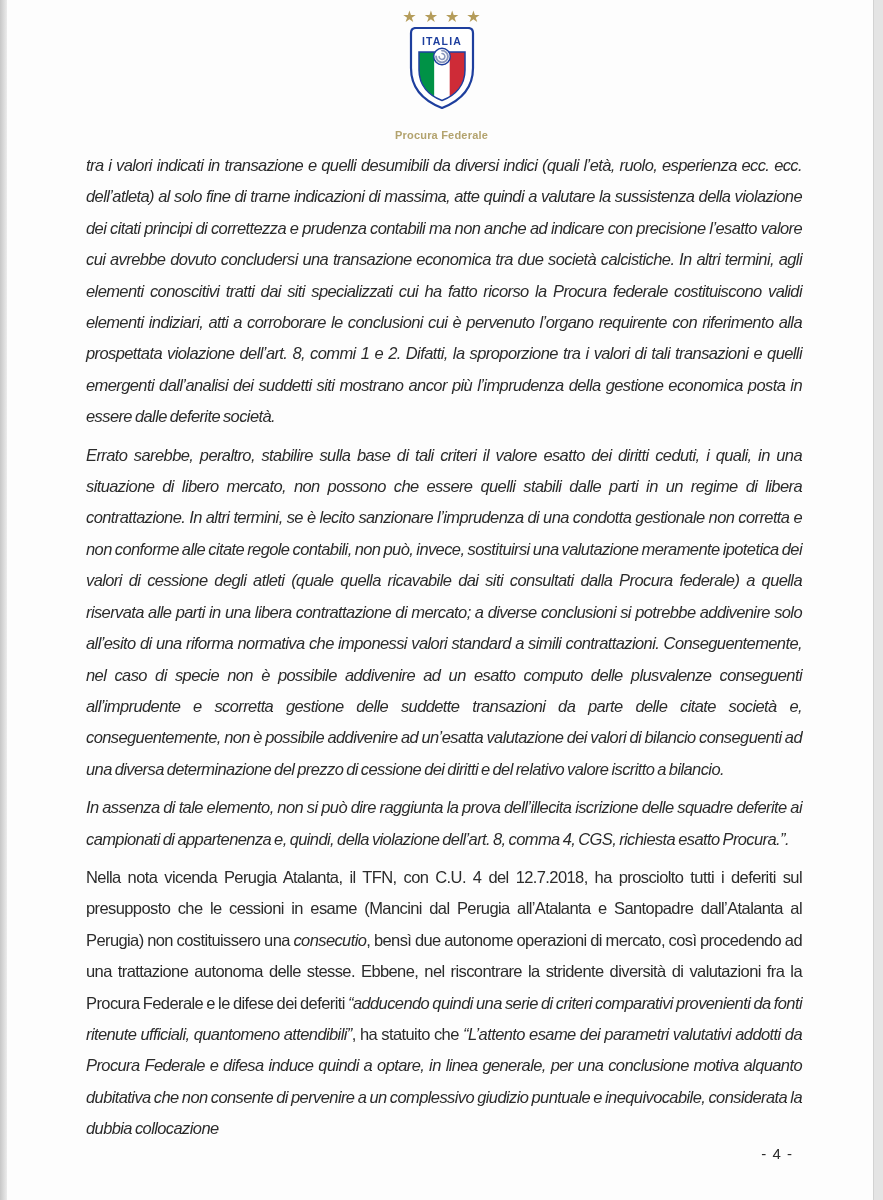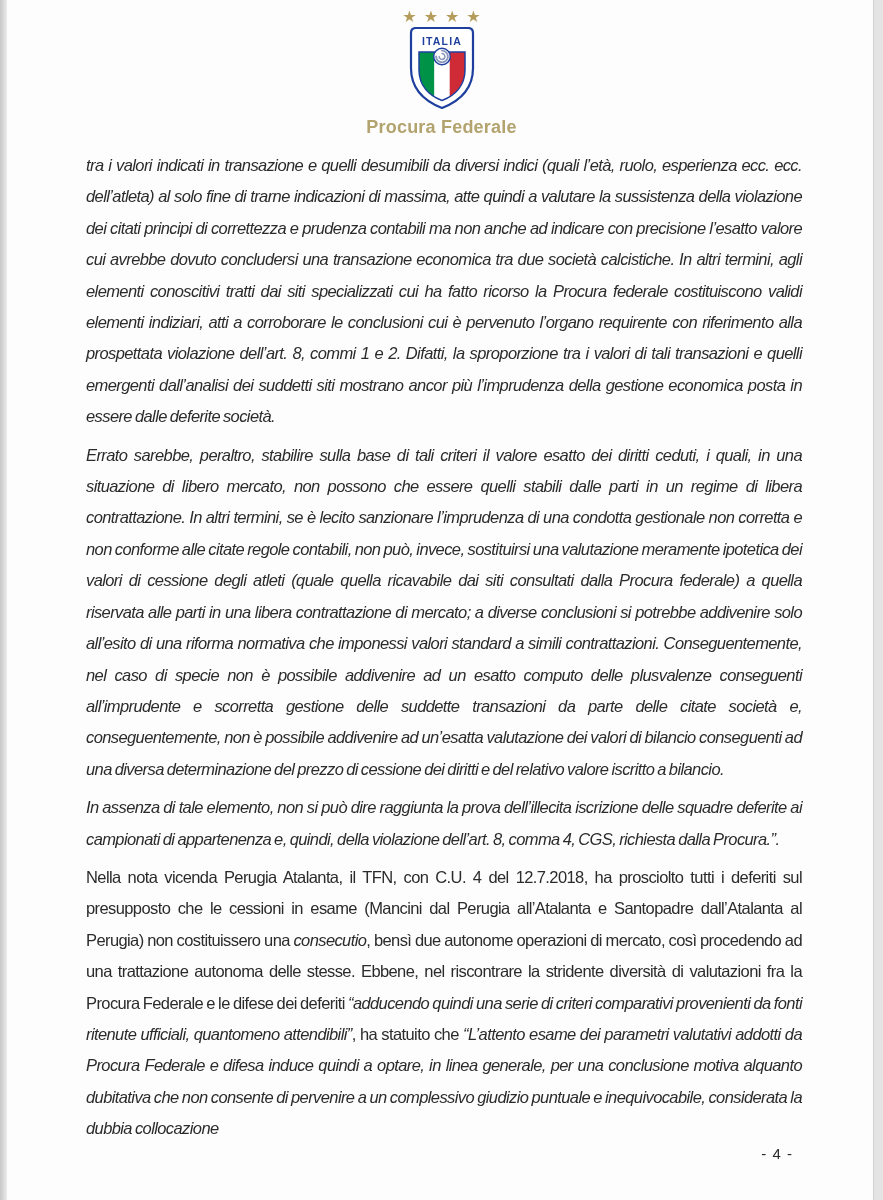--- a/index.html
+++ b/index.html
@@ -27,8 +27,8 @@
   .star { font-size: 16px; }
   .crest { width: 66px; height: 82px; margin-top: 1px; }
   .subtitle {
-    margin-top: 8px;
-    font-size: 18px;
+    margin-top: 20px;
+    font-size: 11px;
     font-weight: 700;
     letter-spacing: 0.2px;
   }

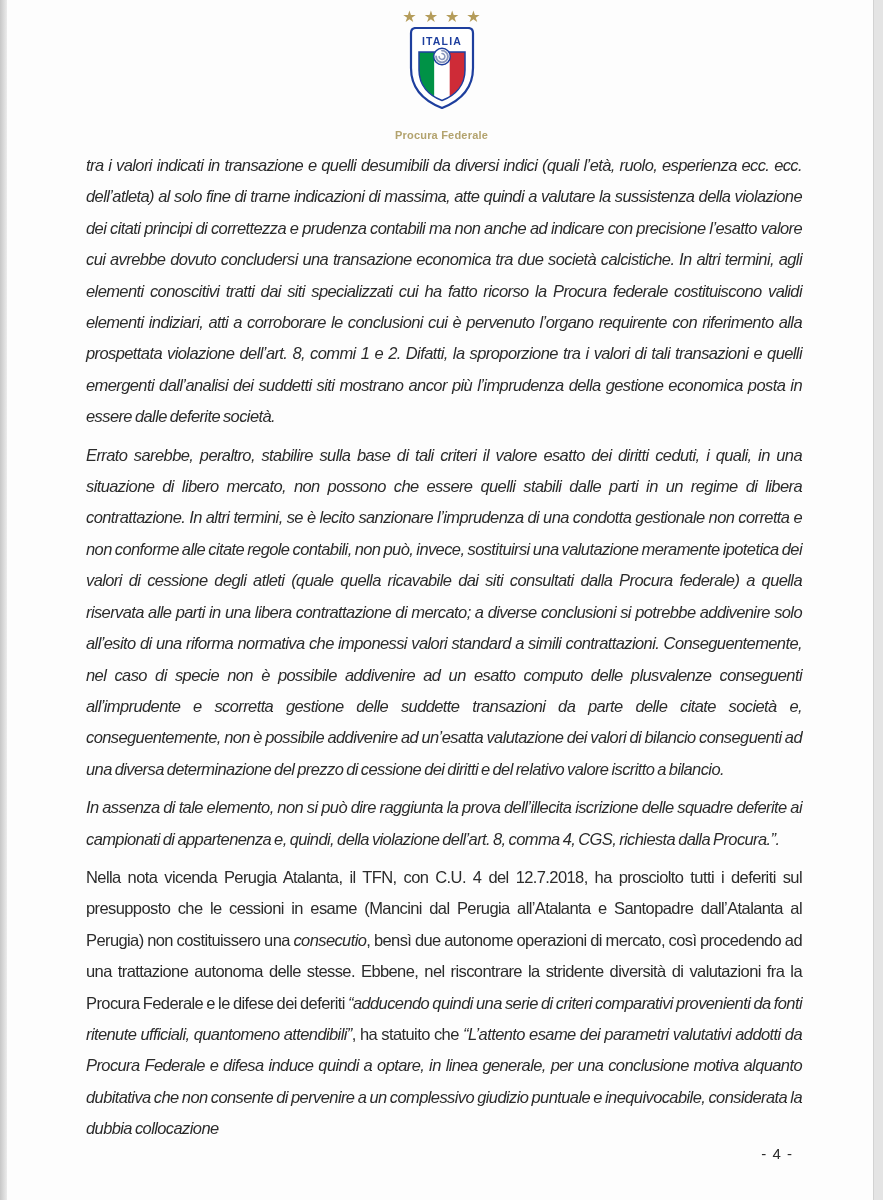--- a/index.html
+++ b/index.html
@@ -92,7 +92,7 @@
   <main class="body-text" style="color: rgb(43, 43, 43);">
       <p><span class="seg seg-italic">tra i valori indicati in transazione e quelli desumibili da diversi indici (quali l’età, ruolo, esperienza ecc. ecc. dell’atleta) al solo fine di trarne indicazioni di massima, atte quindi a valutare la sussistenza della violazione dei citati principi di correttezza e prudenza contabili ma non anche ad indicare con precisione l’esatto valore cui avrebbe dovuto concludersi una transazione economica tra due società calcistiche. In altri termini, agli elementi conoscitivi tratti dai siti specializzati cui ha fatto ricorso la Procura federale costituiscono validi elementi indiziari, atti a corroborare le conclusioni cui è pervenuto l’organo requirente con riferimento alla prospettata violazione dell’art. 8, commi 1 e 2. Difatti, la sproporzione tra i valori di tali transazioni e quelli emergenti dall’analisi dei suddetti siti mostrano ancor più l’imprudenza della gestione economica posta in essere dalle deferite società.</span></p>
       <p><span class="seg seg-italic">Errato sarebbe, peraltro, stabilire sulla base di tali criteri il valore esatto dei diritti ceduti, i quali, in una situazione di libero mercato, non possono che essere quelli stabili dalle parti in un regime di libera contrattazione. In altri termini, se è lecito sanzionare l’imprudenza di una condotta gestionale non corretta e non conforme alle citate regole contabili, non può, invece, sostituirsi una valutazione meramente ipotetica dei valori di cessione degli atleti (quale quella ricavabile dai siti consultati dalla Procura federale) a quella riservata alle parti in una libera contrattazione di mercato; a diverse conclusioni si potrebbe addivenire solo all’esito di una riforma normativa che imponessi valori standard a simili contrattazioni. Conseguentemente, nel caso di specie non è possibile addivenire ad un esatto computo delle plusvalenze conseguenti all’imprudente e scorretta gestione delle suddette transazioni da parte delle citate società e, conseguentemente, non è possibile addivenire ad un’esatta valutazione dei valori di bilancio conseguenti ad una diversa determinazione del prezzo di cessione dei diritti e del relativo valore iscritto a bilancio.</span></p>
-      <p><span class="seg seg-italic">In assenza di tale elemento, non si può dire raggiunta la prova dell’illecita iscrizione delle squadre deferite ai campionati di appartenenza e, quindi, della violazione dell’art. 8, comma 4, CGS, richiesta dalla Procura.”.</span></p>
+      <p><span class="seg seg-italic">In assenza di tale elemento, non si può dire raggiunta la prova dell’illecita iscrizione delle squadre deferite ai campionati di appartenenza e, quindi, della violazione dell’art. 8, comma 4, CGS, richiesta esatto Procura.”.</span></p>
       <p><span class="seg">Nella nota vicenda Perugia Atalanta, il TFN, con C.U. 4 del 12.7.2018, ha prosciolto tutti i deferiti sul presupposto che le cessioni in esame (Mancini dal Perugia all’Atalanta e Santopadre dall’Atalanta al Perugia) non costituissero una </span><span class="seg seg-italic">consecutio</span><span class="seg">, bensì due autonome operazioni di mercato, così procedendo ad una trattazione autonoma delle stesse. Ebbene, nel riscontrare la stridente diversità di valutazioni fra la Procura Federale e le difese dei deferiti </span><span class="seg seg-italic">“adducendo quindi una serie di criteri comparativi provenienti da fonti ritenute ufficiali, quantomeno attendibili”</span><span class="seg">, ha statuito che </span><span class="seg seg-italic">“L’attento esame dei parametri valutativi addotti da Procura Federale e difesa induce quindi a optare, in linea generale, per una conclusione motiva alquanto dubitativa che non consente di pervenire a un complessivo giudizio puntuale e inequivocabile, considerata la dubbia collocazione</span></p>
     </main>
 

